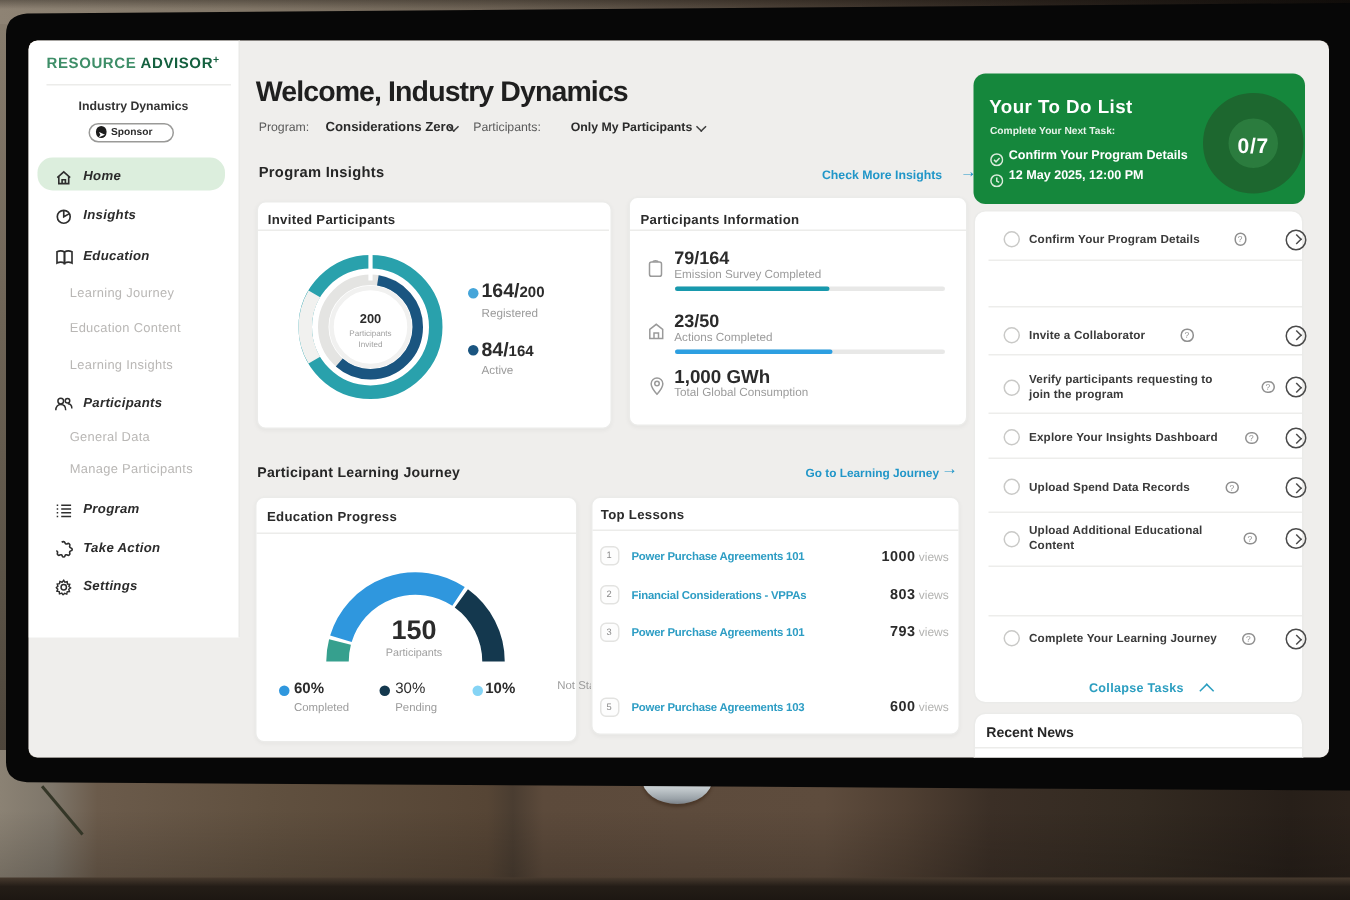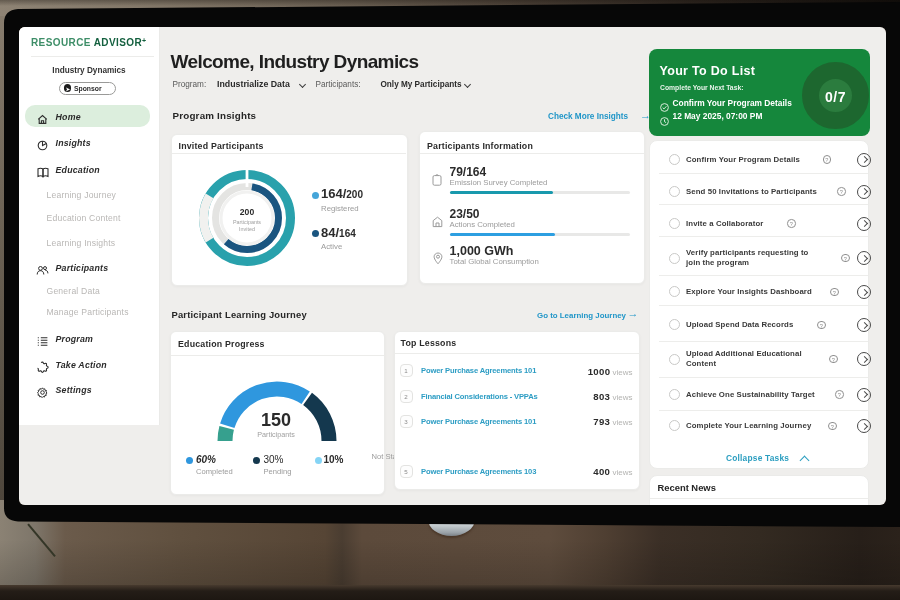--- a/index.html
+++ b/index.html
@@ -130,7 +130,7 @@
 
   <div class="abs" style="left:151.5px; top:23.5px; font-size:19px; font-weight:bold; color:#1f1f1f; letter-spacing:-0.6px;">Welcome, Industry Dynamics</div>
   <div class="abs" style="left:153.5px; top:53px; font-size:8.2px; color:#5a5a5a;">Program:</div>
-  <div class="abs" style="left:198px; top:52.4px; font-size:8.8px; font-weight:bold; color:#2b2b2b;">Industrialize Data</div>
+  <div class="abs" style="left:198px; top:52.4px; font-size:8.8px; font-weight:bold; color:#2b2b2b;">Considerations Zero</div>
   <span class="abs chev-d" style="left:281px; top:54.5px;"></span>
   <div class="abs" style="left:296.5px; top:53px; font-size:8.2px; color:#5a5a5a;">Participants:</div>
   <div class="abs" style="left:361.5px; top:52.6px; font-size:8.2px; font-weight:bold; color:#2b2b2b;">Only My Participants</div>

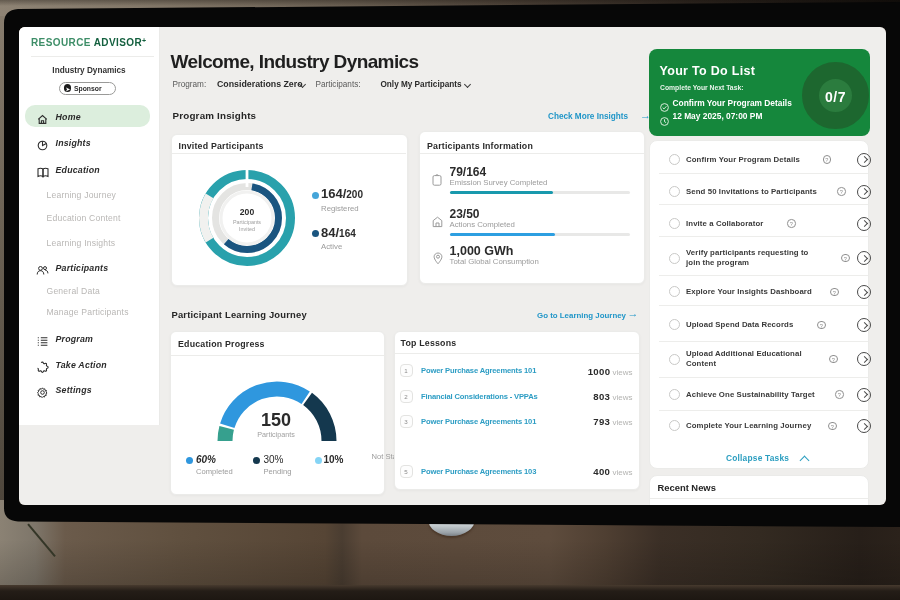--- a/index.html
+++ b/index.html
@@ -257,7 +257,7 @@
         <path d="M4.5,2.3 V4.7 L6.1,5.6"></path>
       </svg>
   </div>
-  <div class="abs" style="left:653.5px; top:84px; font-size:8.4px; font-weight:bold; color:#fff;">12 May 2025, 07:00 PM</div>
+  <div class="abs" style="left:653.5px; top:84px; font-size:8.4px; font-weight:bold; color:#fff;">12 May 2025, 12:00 PM</div>
   <div class="abs" style="left:783px; top:35px; width:67px; height:67px; border:17px solid #1d672f; background:#2b7c3e; border-radius:50%;"></div>
   <div class="abs" style="left:783px; top:61.5px; width:67px; text-align:center; font-size:14px; font-weight:bold; color:#fff; letter-spacing:0.5px;">0/7</div>
 

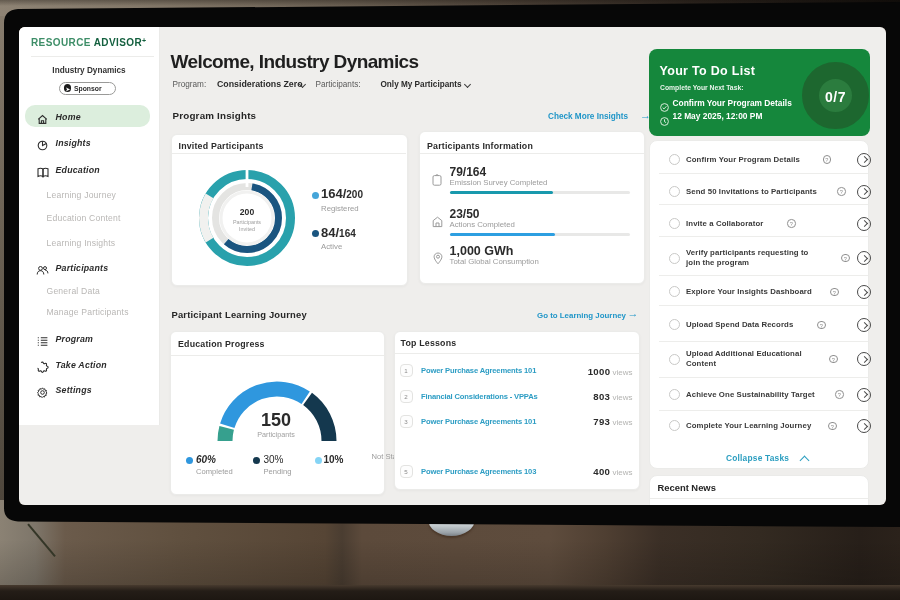--- a/index.html
+++ b/index.html
@@ -269,12 +269,6 @@
       <span class="tchev"></span>
     </div>
   <div class="tdiv" style="top:145.7px;"></div>
-  <div class="task" style="top:158px;">
-      <span class="tcirc"></span>
-      <span class="ttext">Send 50 Invitations to Participants</span>
-      <span class="tq" style="left:168px;"></span>
-      <span class="tchev"></span>
-    </div>
   <div class="tdiv" style="top:177px;"></div>
   <div class="task" style="top:190px;">
       <span class="tcirc"></span>

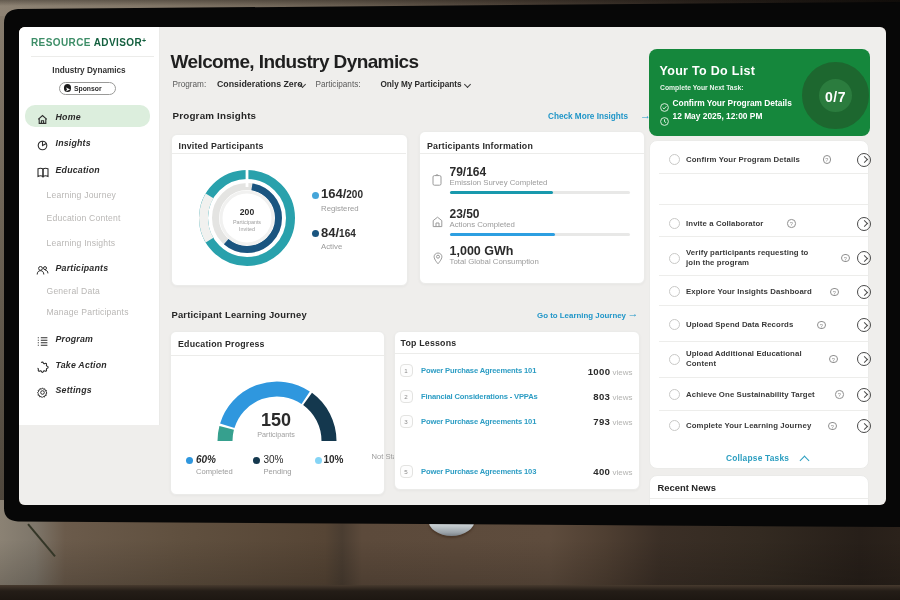--- a/index.html
+++ b/index.html
@@ -305,12 +305,6 @@
       <span class="tchev" style="top:5px;"></span>
     </div>
   <div class="tdiv" style="top:350px;"></div>
-  <div class="task" style="top:361px;">
-      <span class="tcirc"></span>
-      <span class="ttext">Achieve One Sustainability Target</span>
-      <span class="tq" style="left:166px;"></span>
-      <span class="tchev"></span>
-    </div>
   <div class="tdiv" style="top:383px;"></div>
   <div class="task" style="top:392.5px;">
       <span class="tcirc"></span>

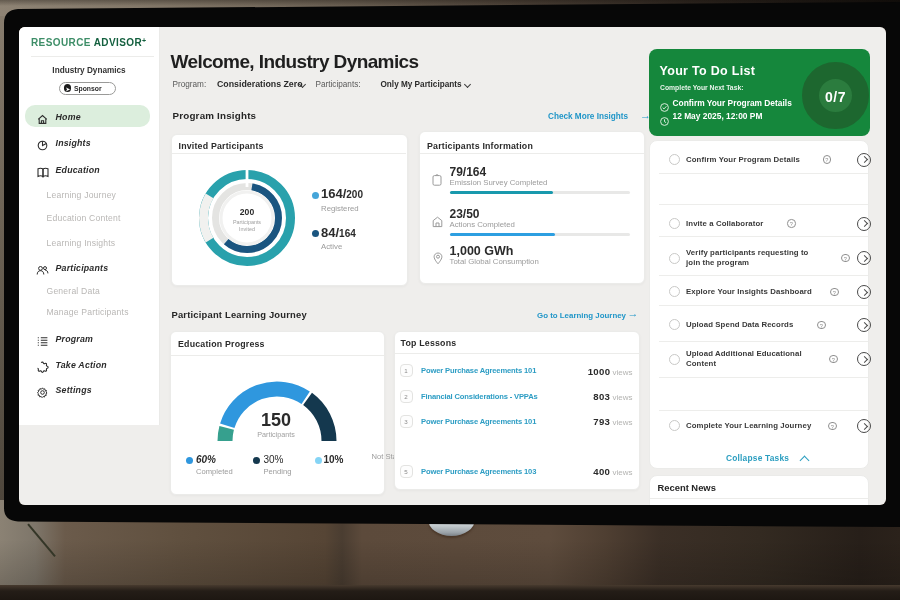--- a/index.html
+++ b/index.html
@@ -207,7 +207,7 @@
   <div class="abs" style="left:207px; top:384px; width:100px; text-align:center; font-size:18px; font-weight:bold; color:#2b2b2b; line-height:1;">150</div>
   <div class="abs" style="left:207px; top:403px; width:100px; text-align:center; font-size:7.2px; color:#a0a0a0;">Participants</div>
   <span class="abs" style="left:166.5px; top:430px; width:7px; height:7px; border-radius:50%; background:#2f97de;"></span>
-  <div class="abs" style="left:177px; top:427px; font-size:10px; font-weight:bold; color:#2b2b2b;font-style:italic;">60%</div>
+  <div class="abs" style="left:177px; top:427px; font-size:10px; font-weight:bold; color:#2b2b2b;">60%</div>
   <div class="abs" style="left:177px; top:439.5px; font-size:7.6px; color:#9b9b9b;">Completed</div>
   <span class="abs" style="left:234px; top:430px; width:7px; height:7px; border-radius:50%; background:#14384e;"></span>
   <div class="abs" style="left:244.5px; top:427px; font-size:10px; font-weight:normal; color:#2b2b2b;">30%</div>

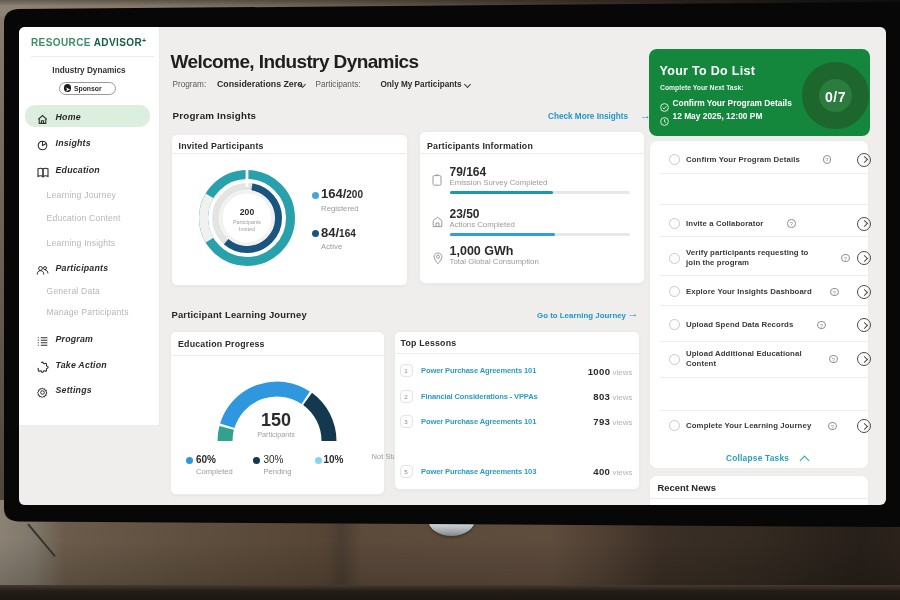--- a/index.html
+++ b/index.html
@@ -238,7 +238,7 @@
   <div class="lesson" style="top:437.8px;">
       <span class="lnum">5</span>
       <span class="lname">Power Purchase Agreements 103</span>
-      <span class="lviews"><b>400</b> views</span>
+      <span class="lviews"><b>600</b> views</span>
     </div>
 
   <div class="abs" style="left:629.5px; top:22px; width:221px; height:87px; background:#15873c; border-radius:8px;"></div>

